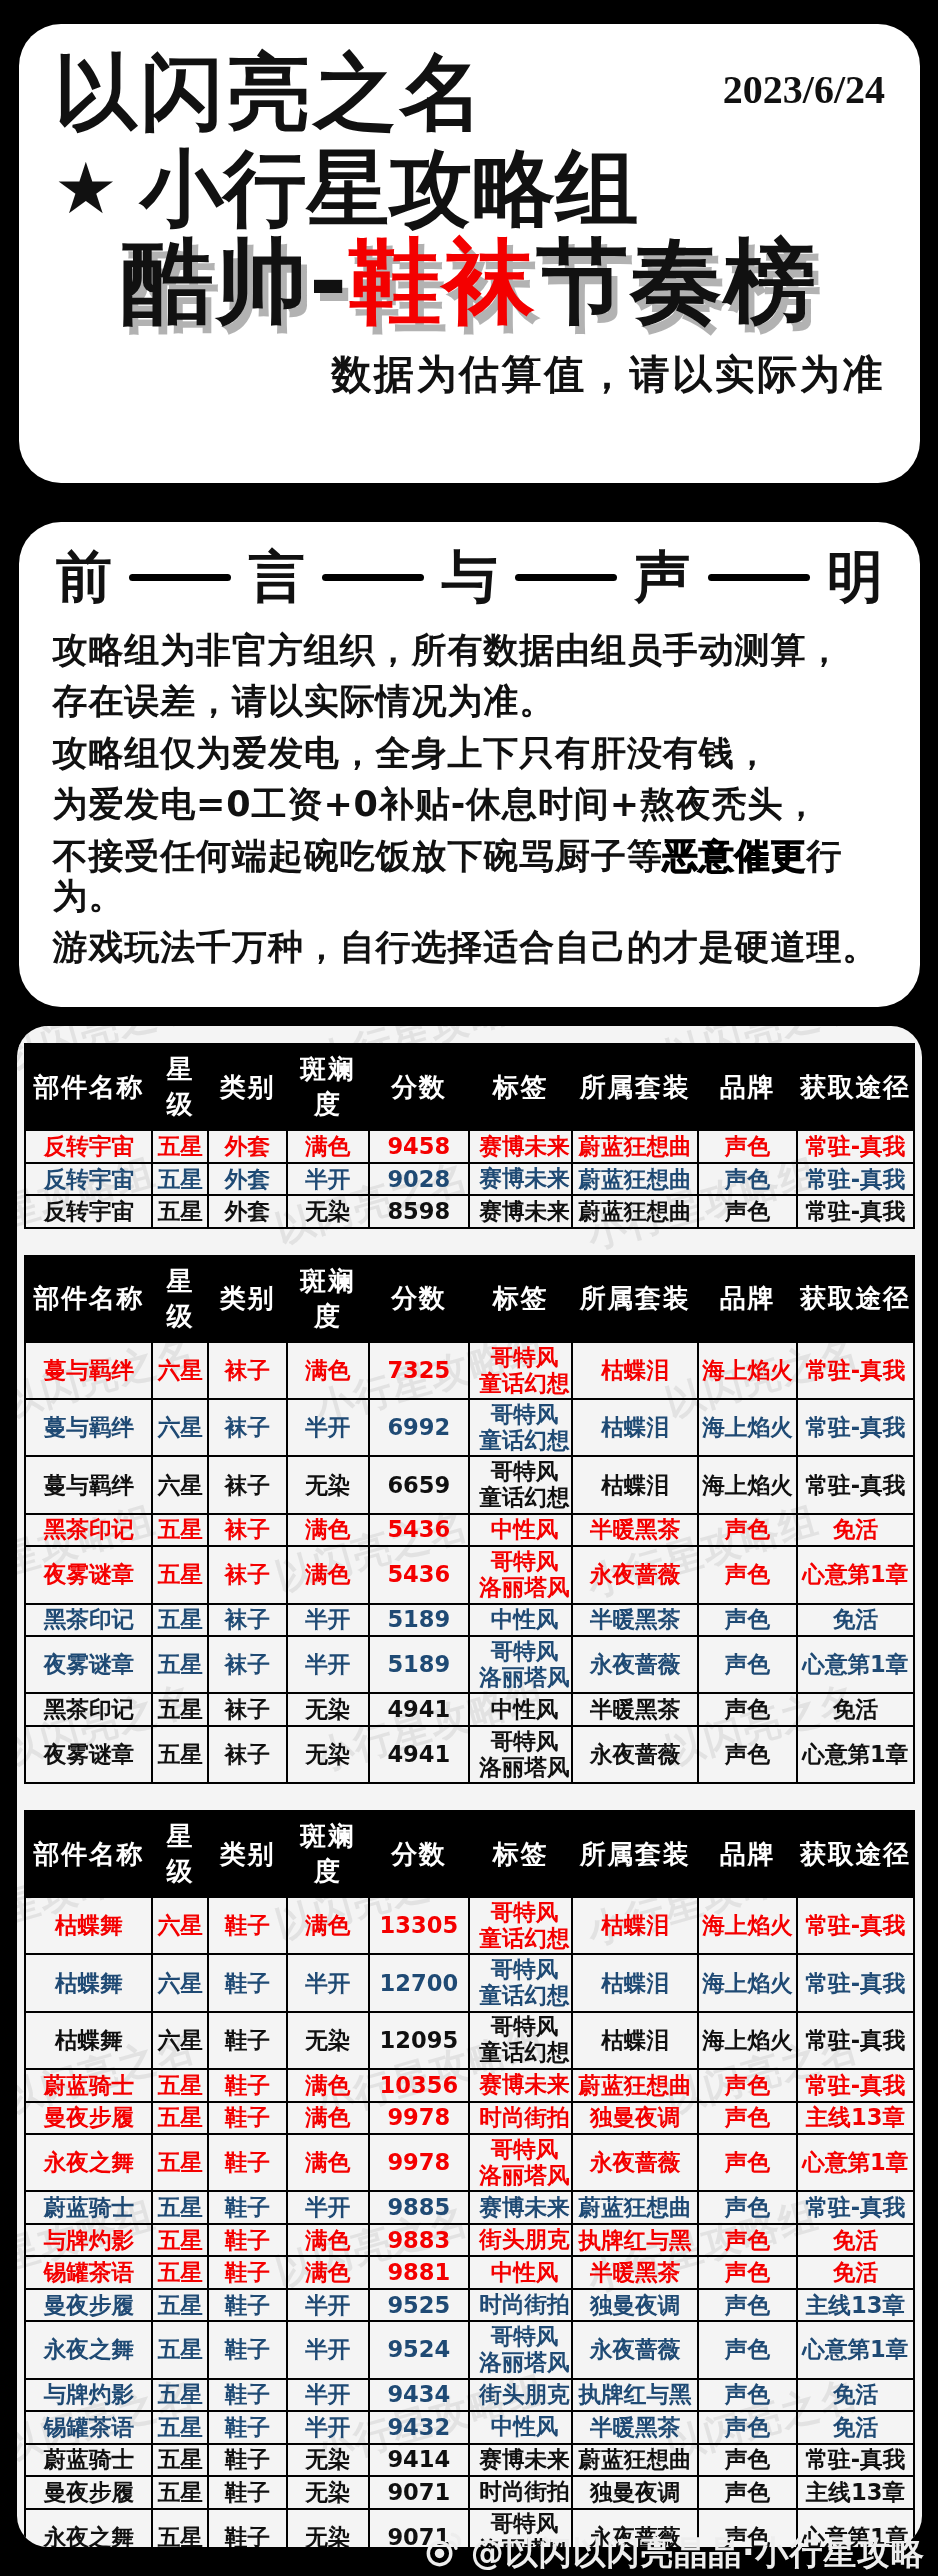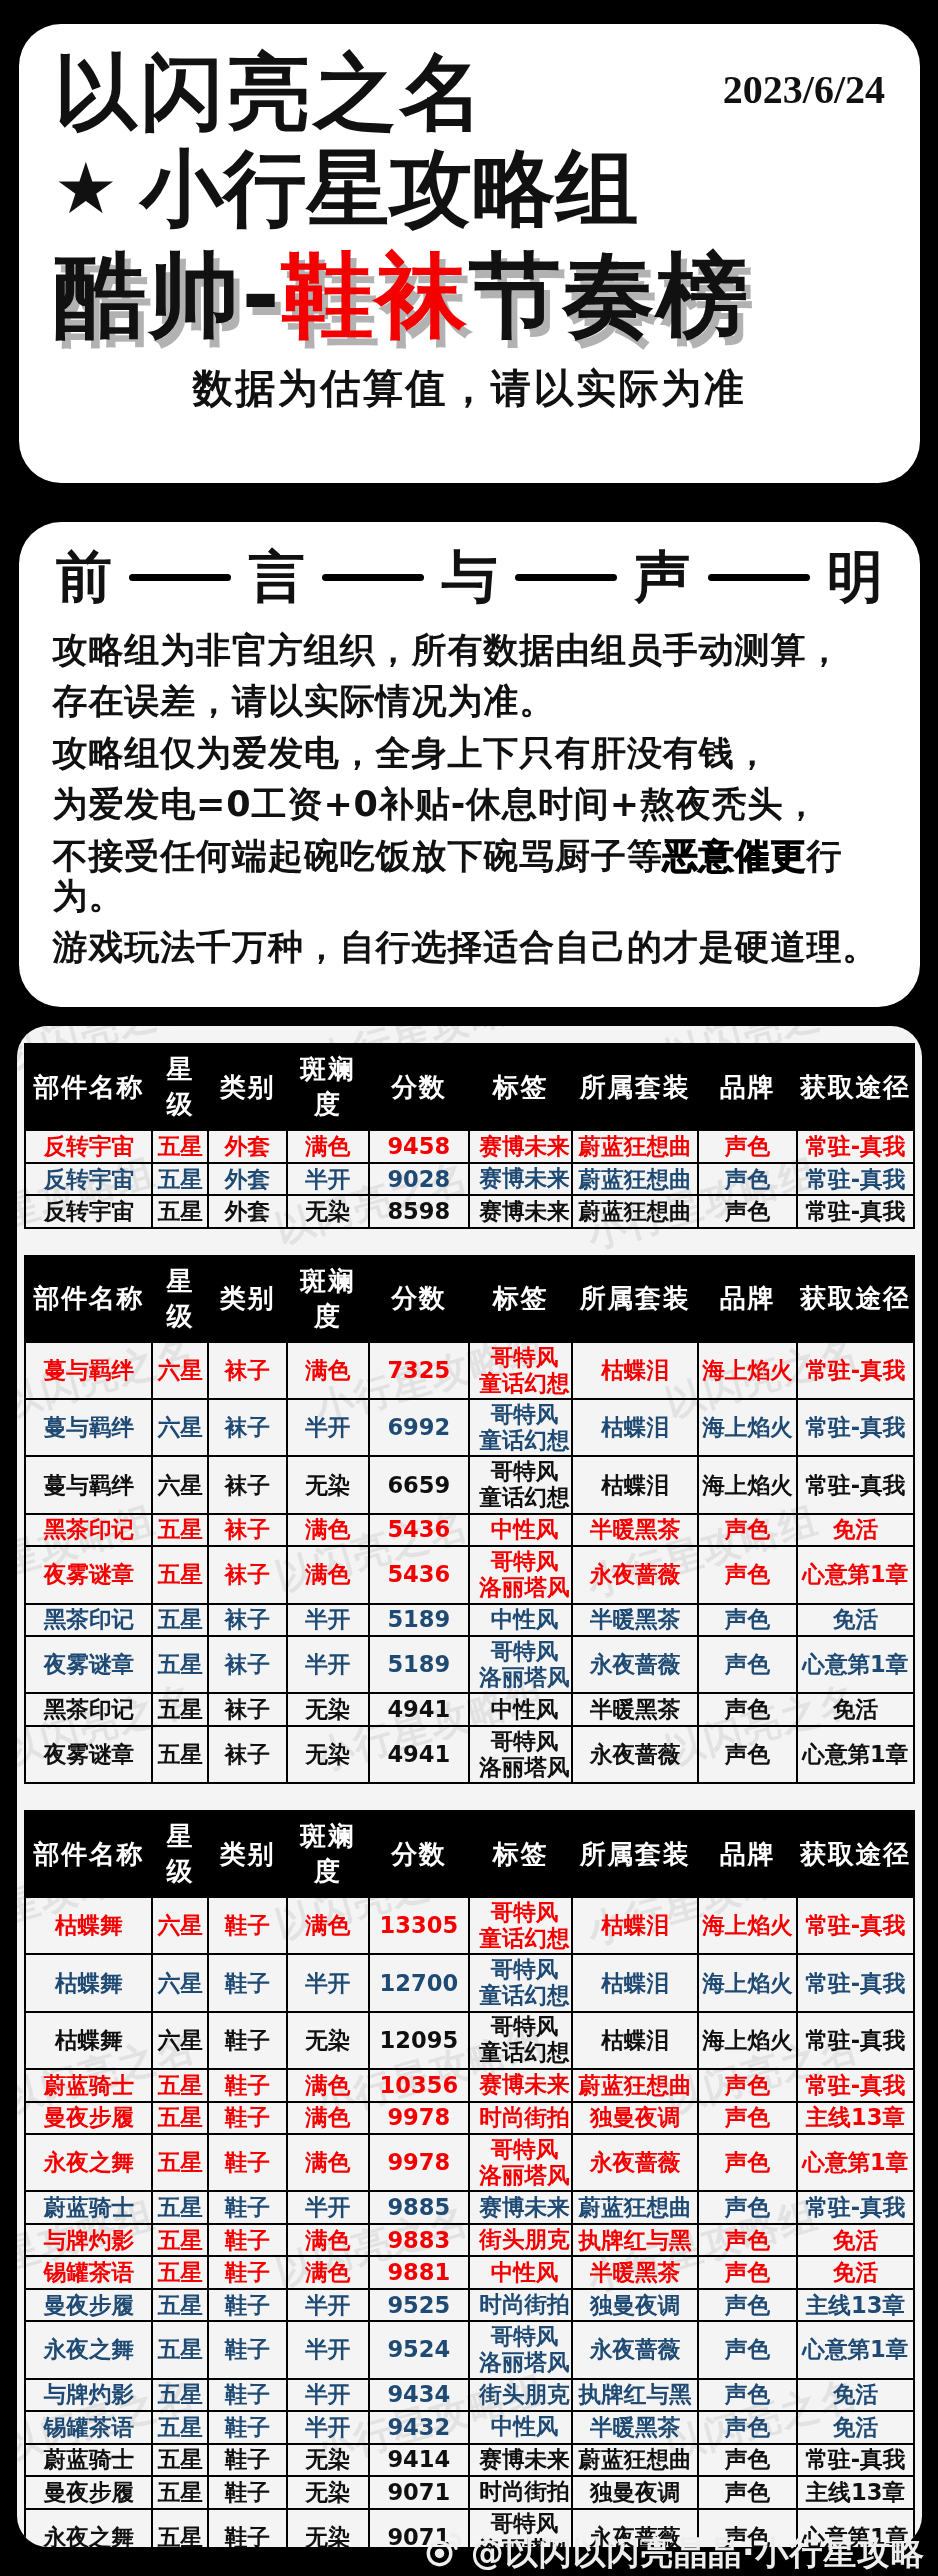--- a/index.html
+++ b/index.html
@@ -13,7 +13,7 @@
   .date{font-family:"Liberation Serif","DejaVu Serif",serif;font-size:40px;font-weight:700;margin-top:19px;}
   .team-row{display:flex;align-items:center;gap:22.6px;font-size:83px;font-weight:900;margin-top:5.2px;line-height:1.1;}
   .star-glyph{font-size:71px;}
-  .banner{margin-top:14px;text-align:left;font-size:92px;font-weight:900;line-height:1.05;
+  .banner{text-align:center;font-size:92px;font-weight:900;line-height:1.05;
           text-shadow:6px 7.8px 0 rgba(0,0,0,0.30);letter-spacing:1.7px;white-space:nowrap;}
   .banner .hl{color:var(--full,#f40000);}
   .disclaimer{text-align:center;font-size:40px;font-weight:800;margin-top:15.6px;letter-spacing:2.6px;}

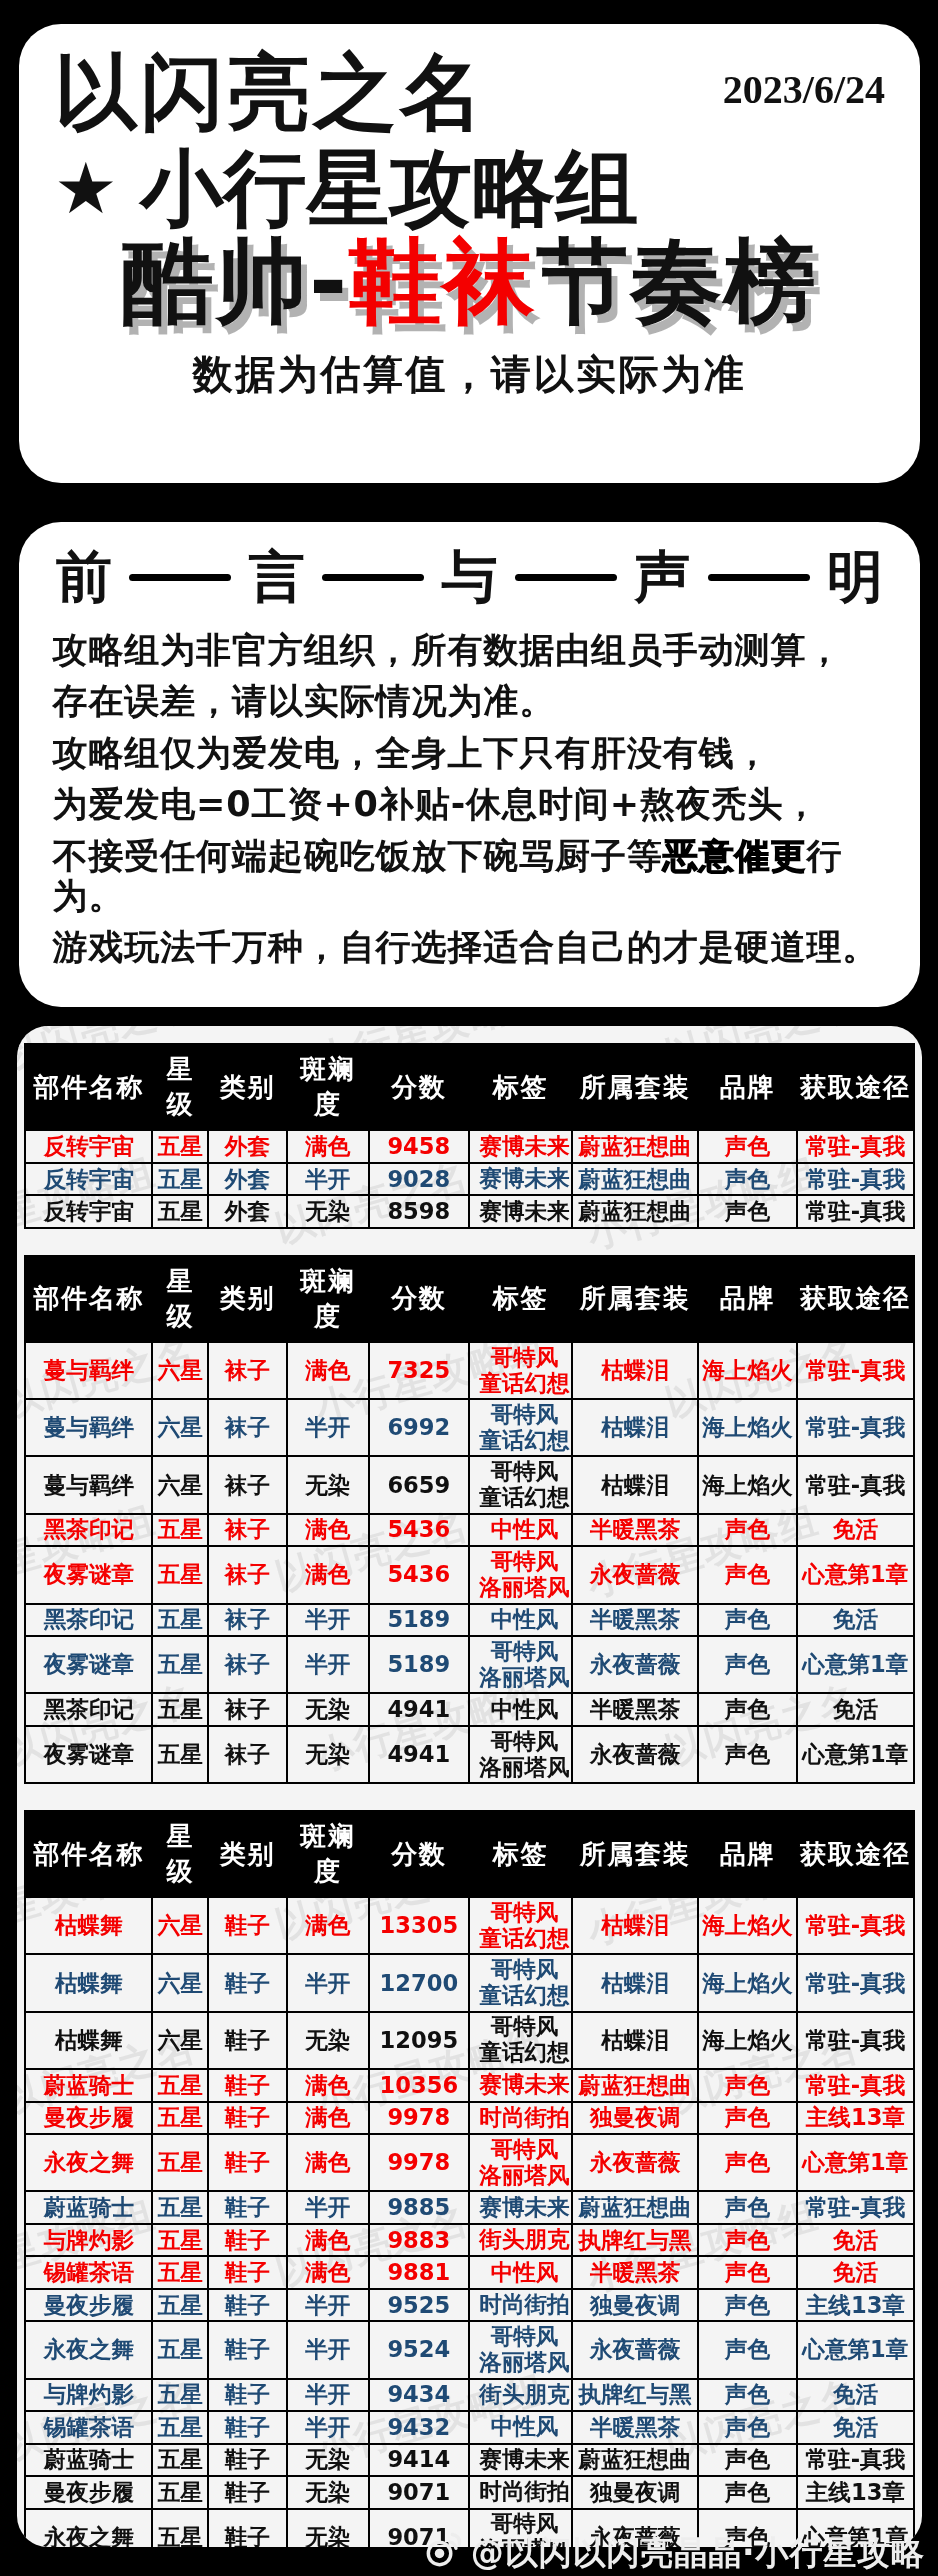--- a/index.html
+++ b/index.html
@@ -16,7 +16,7 @@
   .banner{text-align:center;font-size:92px;font-weight:900;line-height:1.05;
           text-shadow:6px 7.8px 0 rgba(0,0,0,0.30);letter-spacing:1.7px;white-space:nowrap;}
   .banner .hl{color:var(--full,#f40000);}
-  .disclaimer{text-align:center;font-size:40px;font-weight:800;margin-top:15.6px;letter-spacing:2.6px;}
+  .disclaimer{text-align:right;font-size:40px;font-weight:800;margin-top:15.6px;letter-spacing:2.6px;}
   
   .box2{top:522px;height:485px;padding:14px 30px 0;}
   #preface-title{display:flex;align-items:center;font-size:56px;font-weight:900;margin:3.5px 7px 14px;}

